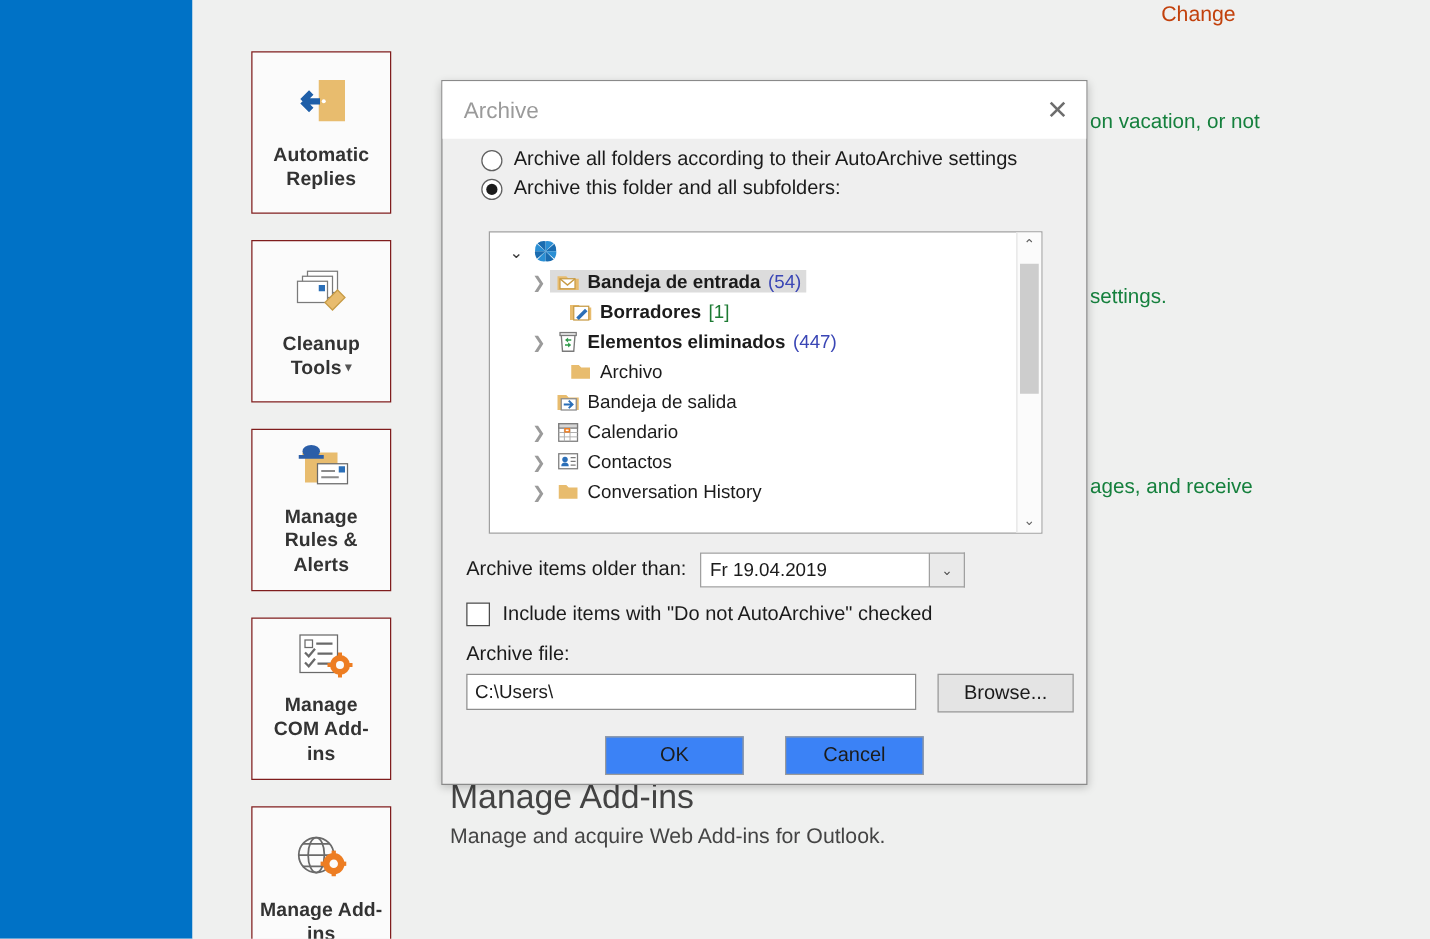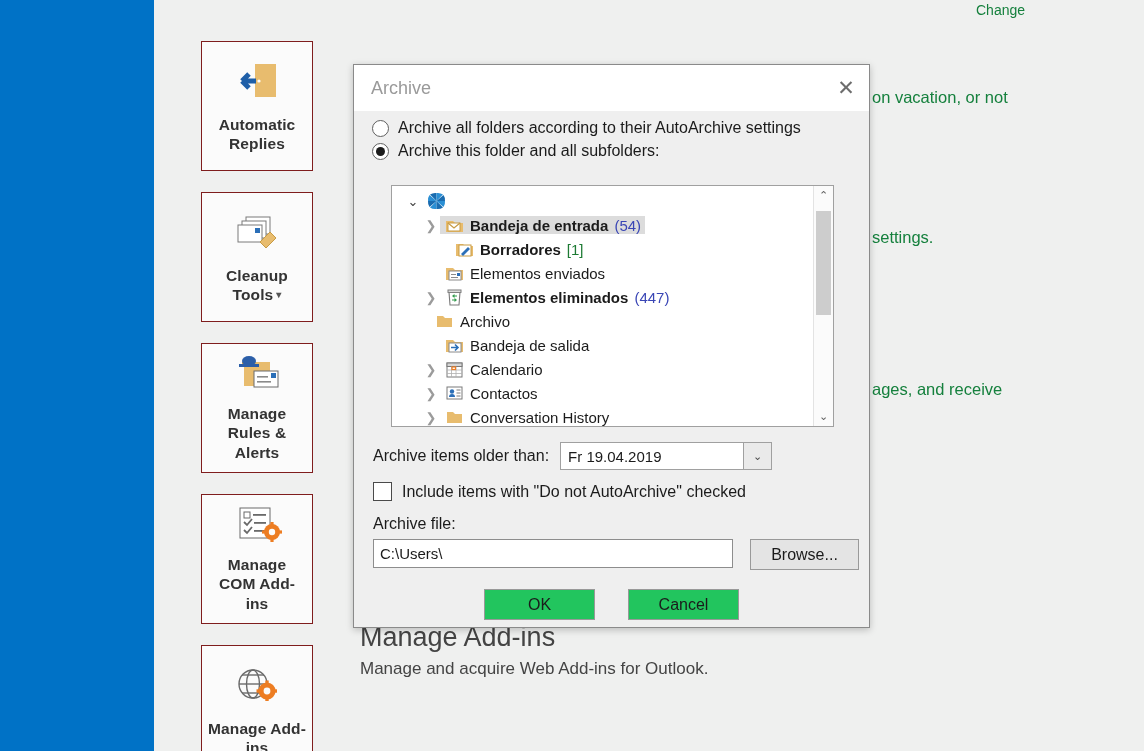--- a/index.html
+++ b/index.html
@@ -27,7 +27,7 @@
 
   .caret{font-size:10px;color:#555;margin-left:3px;vertical-align:2px;}
 
-  #bg-change{position:absolute;left:976px;top:2px;font-size:14px;color:#15803d;}
+  #bg-change{position:absolute;left:929px;top:2px;font-size:17px;color:#c2410c;}
   .bg-frag{position:absolute;font-size:16.5px;color:#15803d;white-space:nowrap;}
 
   #bg-heading{position:absolute;left:360px;top:622px;font-size:27px;color:#444;font-weight:normal;}

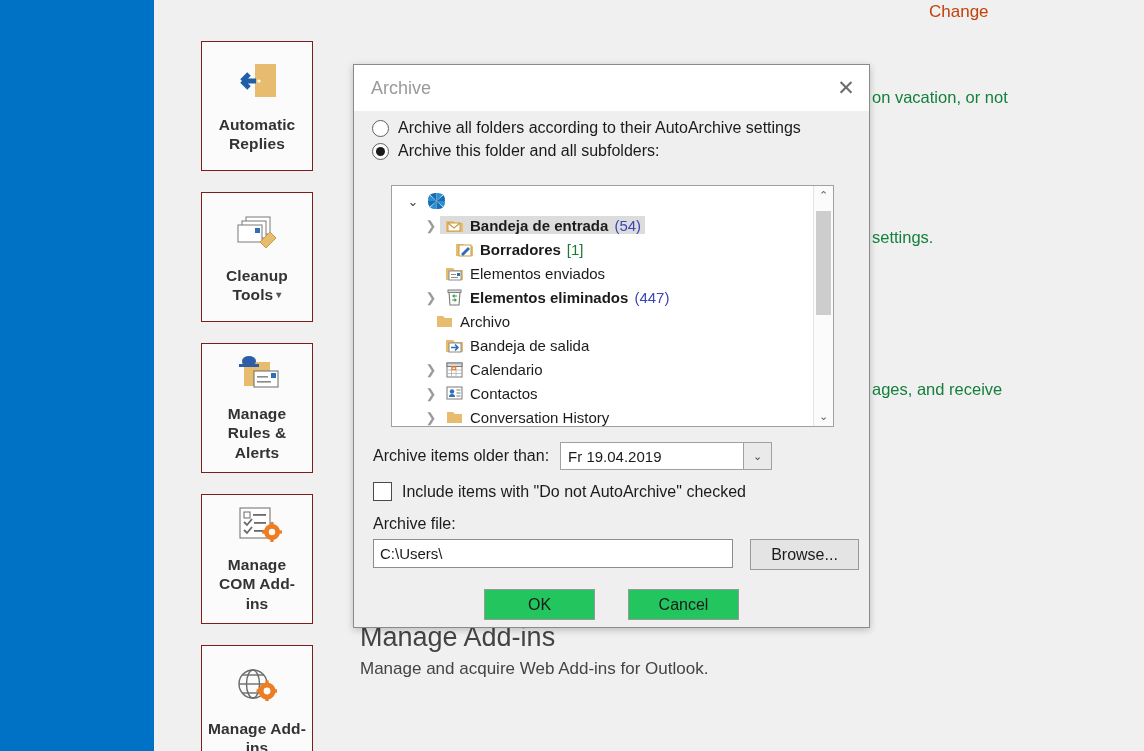--- a/index.html
+++ b/index.html
@@ -45,7 +45,7 @@
   #close-btn{width:46px;height:46px;display:flex;align-items:center;justify-content:center;
     font-size:21px;color:#6d6d6d;cursor:default;}
 
-  .radio-row{display:flex;align-items:center;padding-left:18px;margin-top:8px;}
+  .radio-row{display:flex;align-items:center;padding-left:31px;margin-top:8px;}
   .radio-row.second{margin-top:5px;}
   .radio{
     width:17px;height:17px;border-radius:50%;border:1px solid #606060;background:#fff;

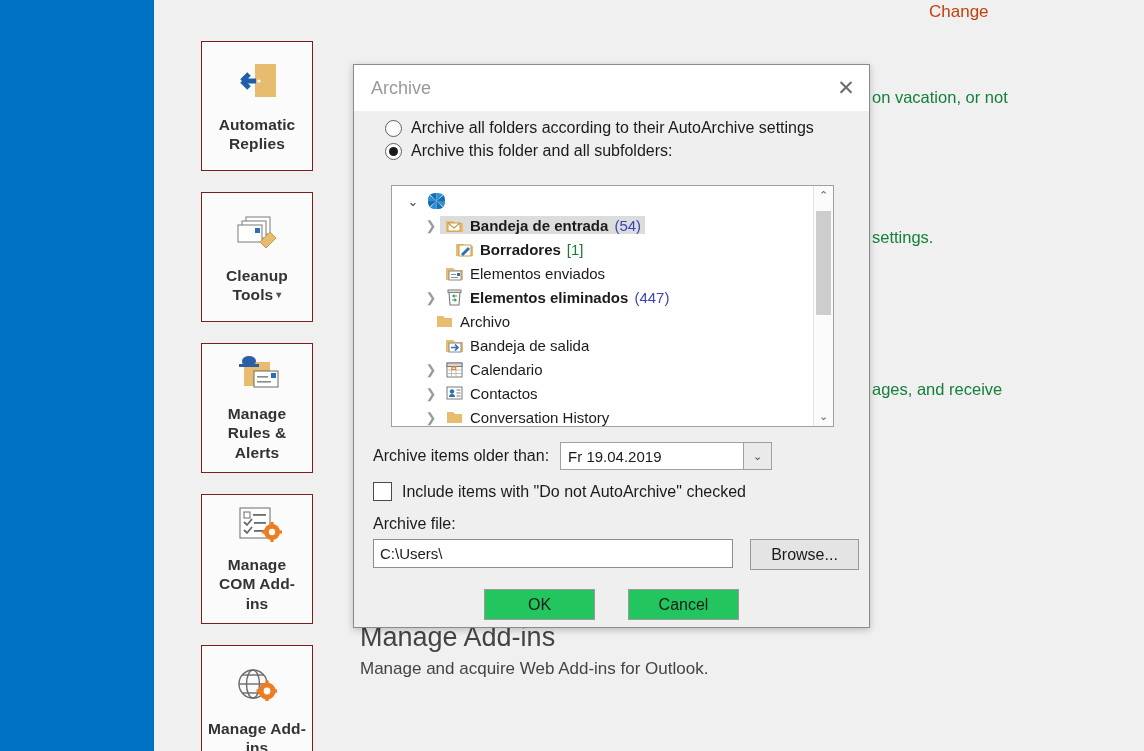--- a/index.html
+++ b/index.html
@@ -276,20 +276,6 @@
         <span class="tcount green">[1]</span>
       </div>
 
-      <div class="tnode" style="padding-left:26px;">
-        <div class="tw"></div>
-        <div class="ticon">
-          <svg width="19" height="16" viewBox="0 0 19 16">
-            <path d="M1 3 h7 l2 2 h8 v10 H1 Z" fill="#e8bc6e"></path>
-            <rect x="4" y="6" width="12" height="9" fill="#fff" stroke="#8a8a8a"></rect>
-            <rect x="12" y="8" width="3" height="3" fill="#2b6fb8"></rect>
-            <rect x="6" y="9" width="5" height="1" fill="#8a8a8a"></rect>
-            <rect x="6" y="12" width="7" height="1" fill="#8a8a8a"></rect>
-          </svg>
-        </div>
-        <span class="tlabel">Elementos enviados</span>
-        <span class="tcount"></span>
-      </div>
 
       <div class="tnode" style="padding-left:26px;">
         <div class="tw">❯</div>

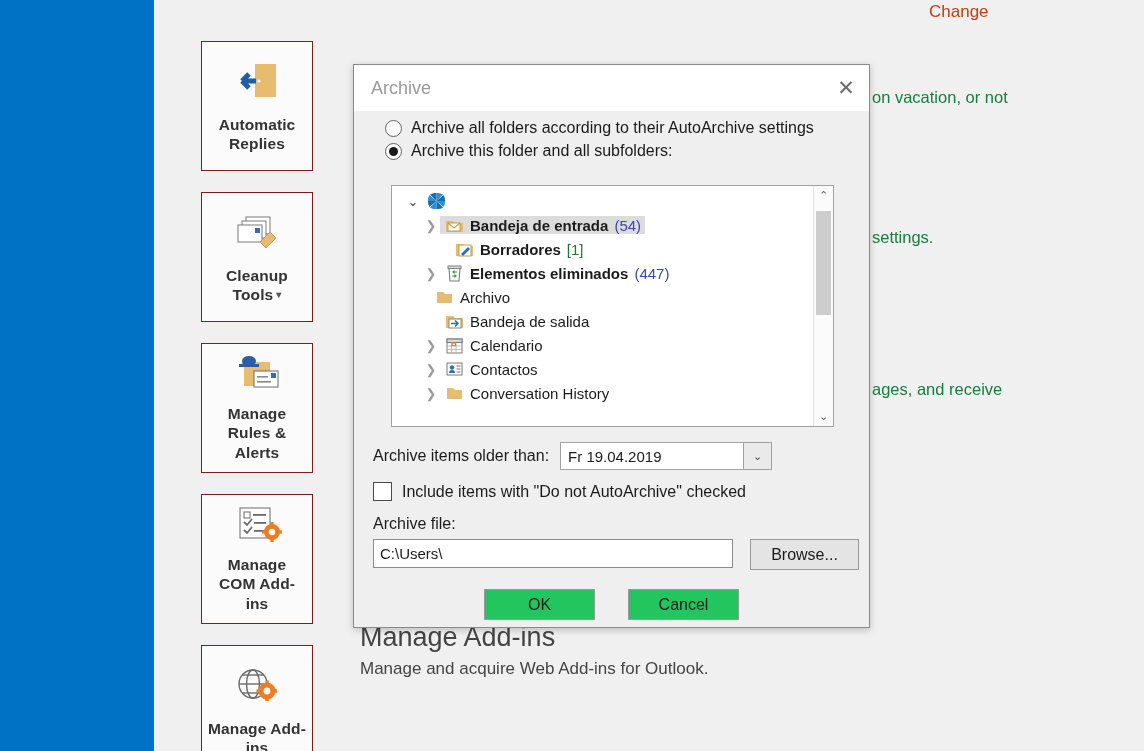--- a/index.html
+++ b/index.html
@@ -291,7 +291,7 @@
         <span class="tcount">(447)</span>
       </div>
 
-      <div class="tnode" style="padding-left:16px;">
+      <div class="tnode" style="padding-left:36px;">
         <div class="tw"></div>
         <div class="ticon">
           <svg width="19" height="16" viewBox="0 0 19 16">

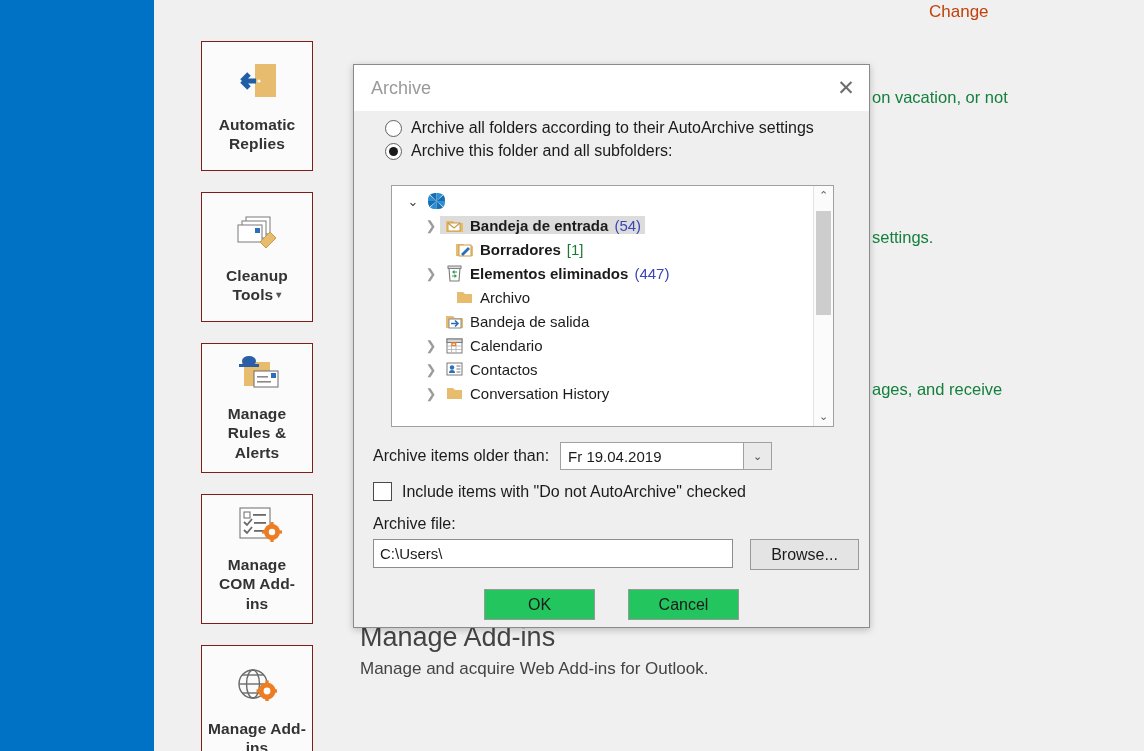--- a/index.html
+++ b/index.html
@@ -97,7 +97,7 @@
     box-sizing:border-box;display:flex;align-items:center;justify-content:center;font-size:16px;color:#1b1b1b;}
 
   #btn-row{position:absolute;left:0;top:524px;width:100%;display:flex;justify-content:center;gap:33px;}
-  .dbtn{width:111px;height:31px;background:#22c55e;border:1px solid #999;box-sizing:border-box;
+  .dbtn{width:111px;height:31px;background:#3b82f6;border:1px solid #999;box-sizing:border-box;
     display:flex;align-items:center;justify-content:center;font-size:16px;color:#1b1b1b;}
 </style>
 </head>

